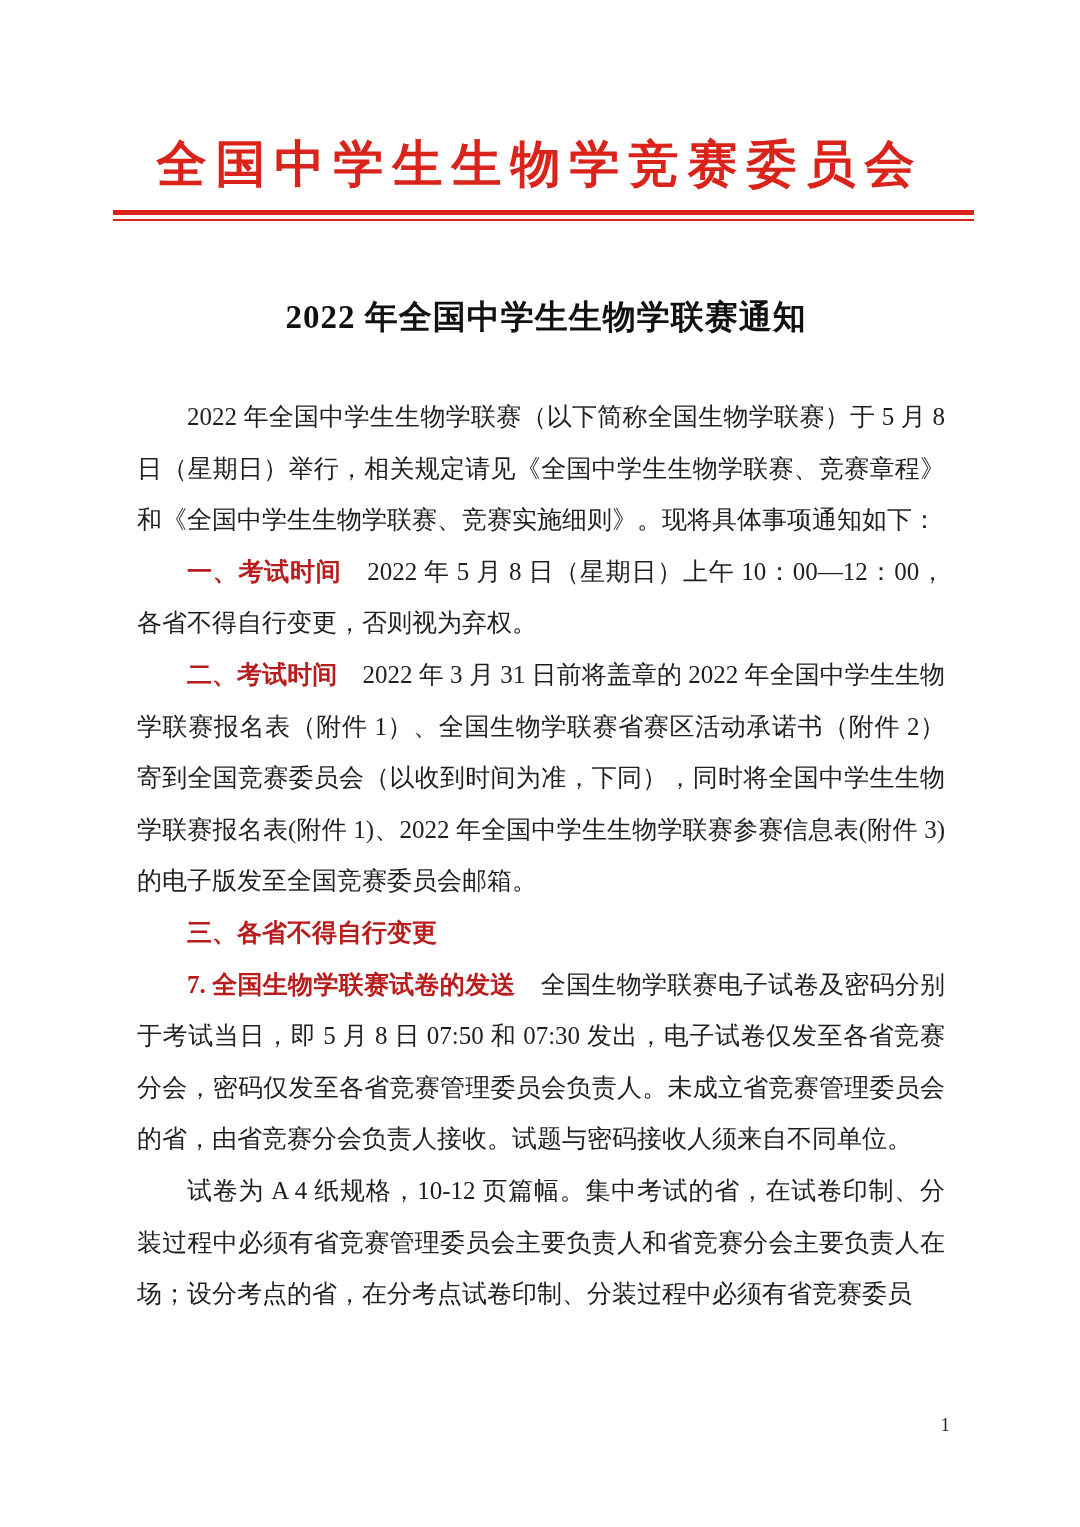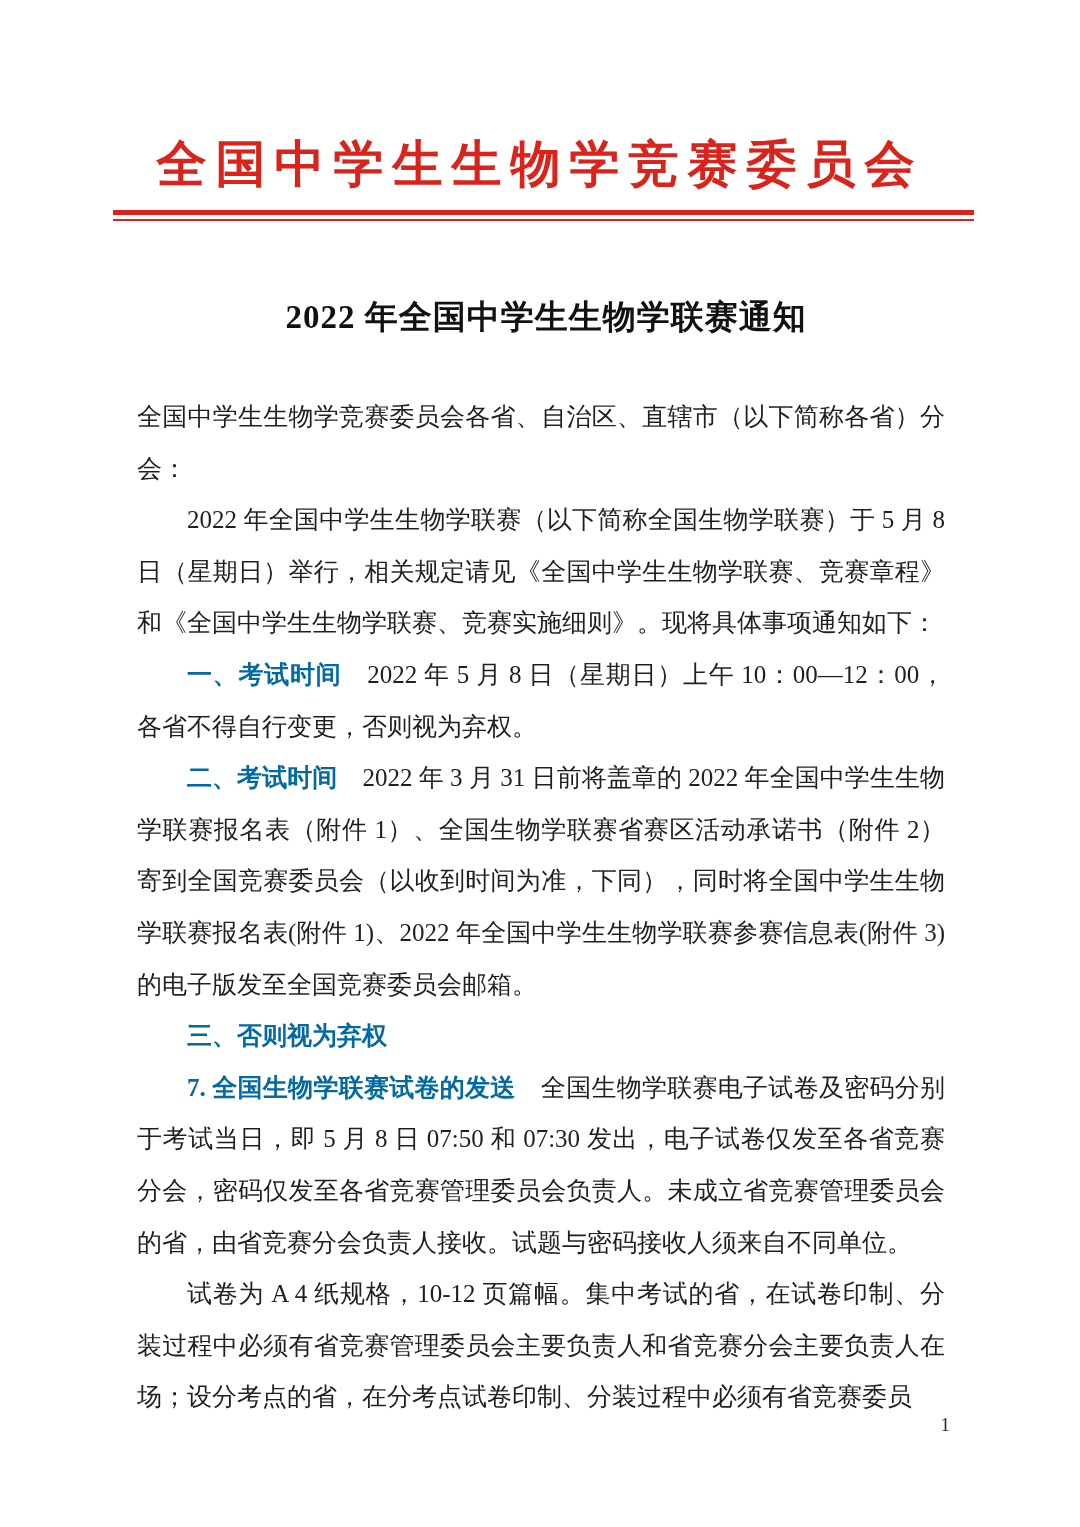--- a/index.html
+++ b/index.html
@@ -87,7 +87,6 @@
   <h2 class="notice-title">2022 年全国中学生生物学联赛通知</h2>
 
   <main class="doc-body" id="paragraphs">
-      <p class="para"><span>全国中学生生物学竞赛委员会各省、自治区、直辖市（以下简称各省）分会：</span></p>
       <p class="para indent"><span>2022 年全国中学生生物学联赛（以下简称全国生物学联赛）于 5 月 8 日（星期日）举行，相关规定请见《全国中学生生物学联赛、竞赛章程》和《全国中学生生物学联赛、竞赛实施细则》。现将具体事项通知如下：</span></p>
       <p class="para indent"><b>一、考试时间</b><span>　2022 年 5 月 8 日（星期日）上午 10：00—12：00，各省不得自行变更，否则视为弃权。</span></p>
       <p class="para indent"><b>二、考试时间</b><span>　2022 年 3 月 31 日前将盖章的 2022 年全国中学生生物学联赛报名表（附件 1）、全国生物学联赛省赛区活动承诺书（附件 2）寄到全国竞赛委员会（以收到时间为准，下同），同时将全国中学生生物学联赛报名表(附件 1)、2022 年全国中学生生物学联赛参赛信息表(附件 3)的电子版发至全国竞赛委员会邮箱。</span></p>

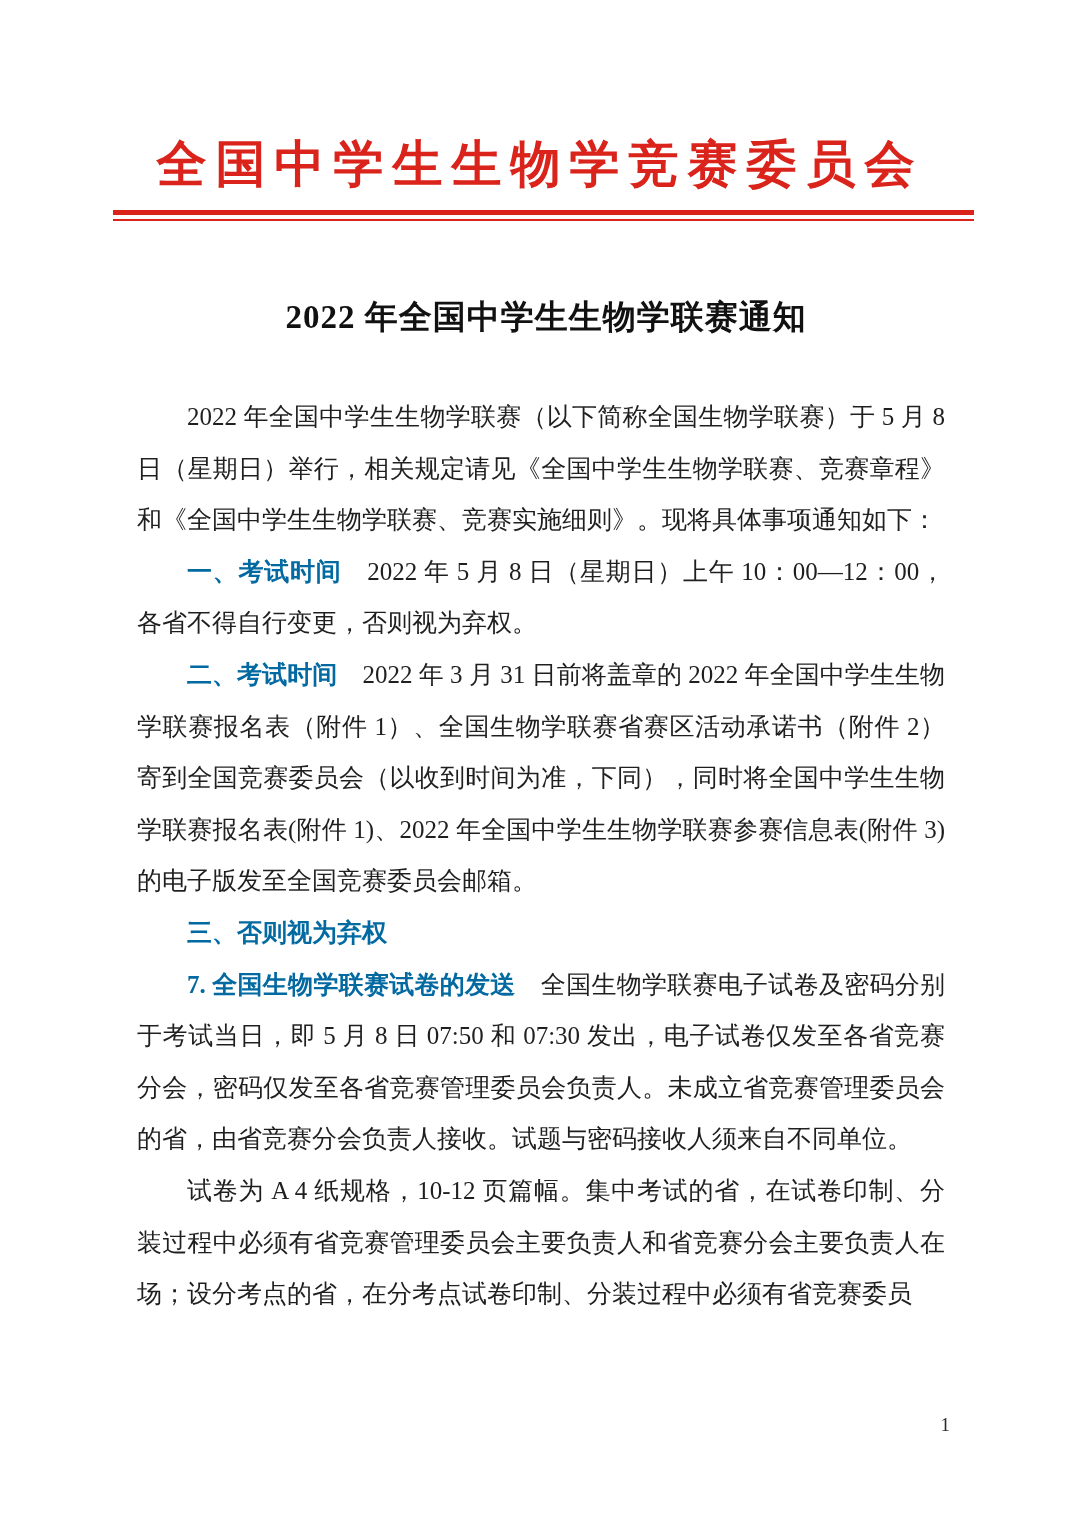--- a/index.html
+++ b/index.html
@@ -61,7 +61,7 @@
   }
   .para { text-align: justify; }
   .para.indent { text-indent: 2em; }
-  .para b { font-weight: bold; color: #0369a1; }
+  .para b { font-weight: bold; color: #b91c1c; }
   .page-number {
     position: absolute;
     top: 1414px;

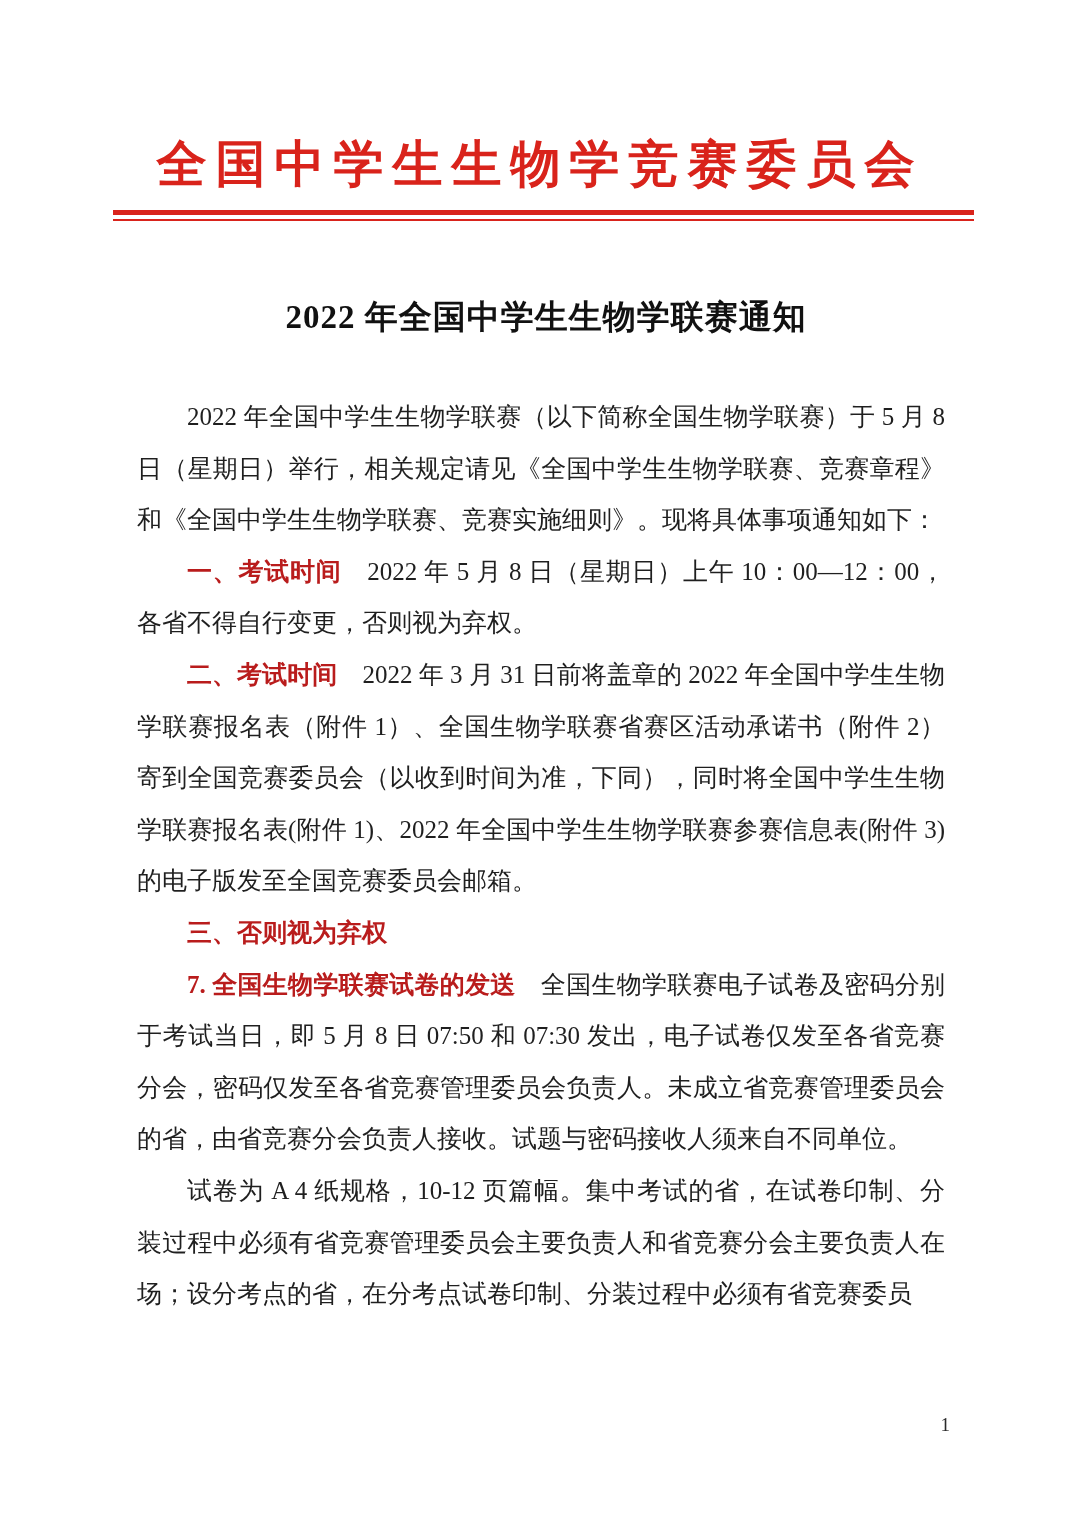--- a/index.html
+++ b/index.html
@@ -90,7 +90,7 @@
       <p class="para indent"><span>2022 年全国中学生生物学联赛（以下简称全国生物学联赛）于 5 月 8 日（星期日）举行，相关规定请见《全国中学生生物学联赛、竞赛章程》和《全国中学生生物学联赛、竞赛实施细则》。现将具体事项通知如下：</span></p>
       <p class="para indent"><b>一、考试时间</b><span>　2022 年 5 月 8 日（星期日）上午 10：00—12：00，各省不得自行变更，否则视为弃权。</span></p>
       <p class="para indent"><b>二、考试时间</b><span>　2022 年 3 月 31 日前将盖章的 2022 年全国中学生生物学联赛报名表（附件 1）、全国生物学联赛省赛区活动承诺书（附件 2）寄到全国竞赛委员会（以收到时间为准，下同），同时将全国中学生生物学联赛报名表(附件 1)、2022 年全国中学生生物学联赛参赛信息表(附件 3)的电子版发至全国竞赛委员会邮箱。</span></p>
-      <p class="para indent"><b>三、否则视为弃权</b></p>
+      <p class="para indent"><b>三、各省不得自行变更</b></p>
       <p class="para indent"><b>7. 全国生物学联赛试卷的发送</b><span>　全国生物学联赛电子试卷及密码分别于考试当日，即 5 月 8 日 07:50 和 07:30 发出，电子试卷仅发至各省竞赛分会，密码仅发至各省竞赛管理委员会负责人。未成立省竞赛管理委员会的省，由省竞赛分会负责人接收。试题与密码接收人须来自不同单位。</span></p>
       <p class="para indent"><span>试卷为 A 4 纸规格，10-12 页篇幅。集中考试的省，在试卷印制、分装过程中必须有省竞赛管理委员会主要负责人和省竞赛分会主要负责人在场；设分考点的省，在分考点试卷印制、分装过程中必须有省竞赛委员</span></p>
     </main>

